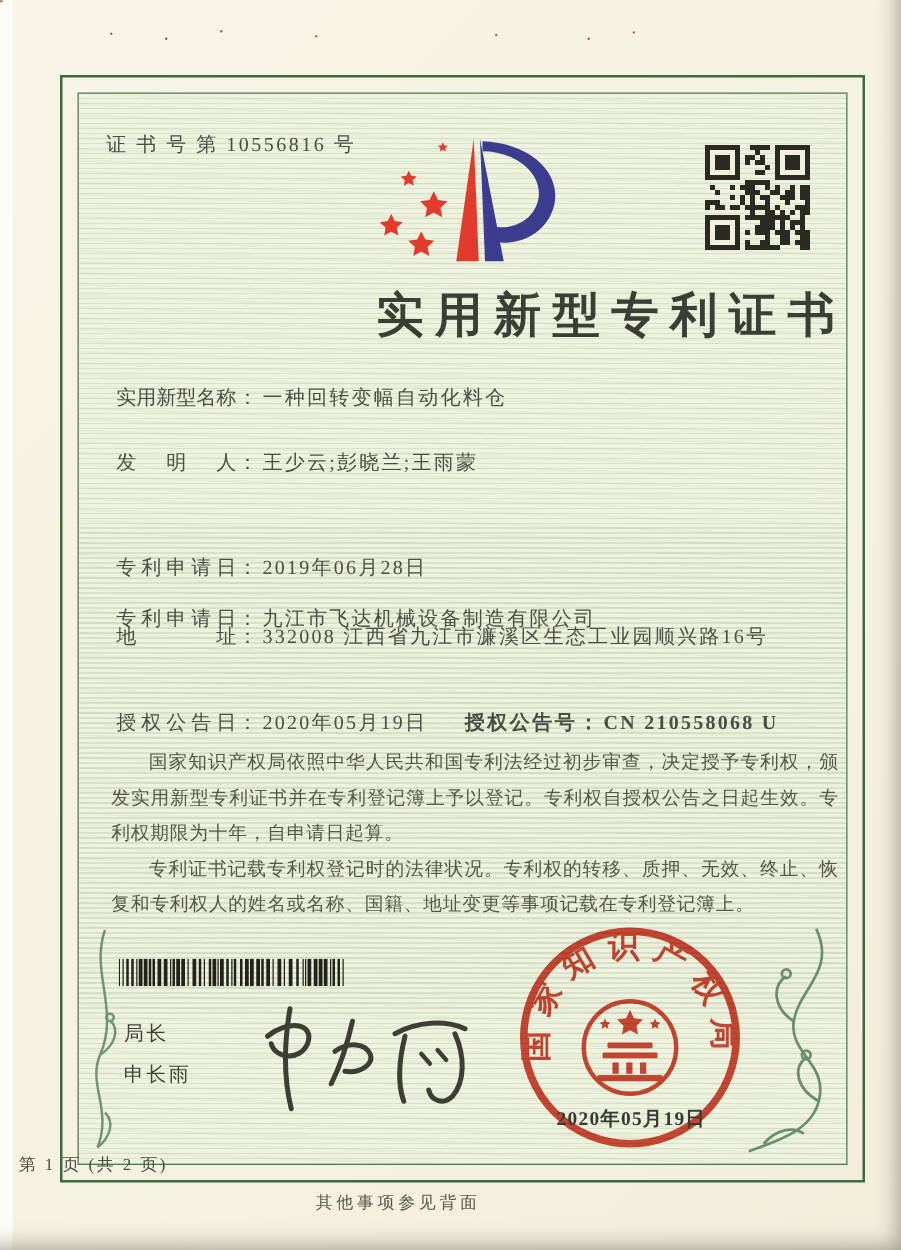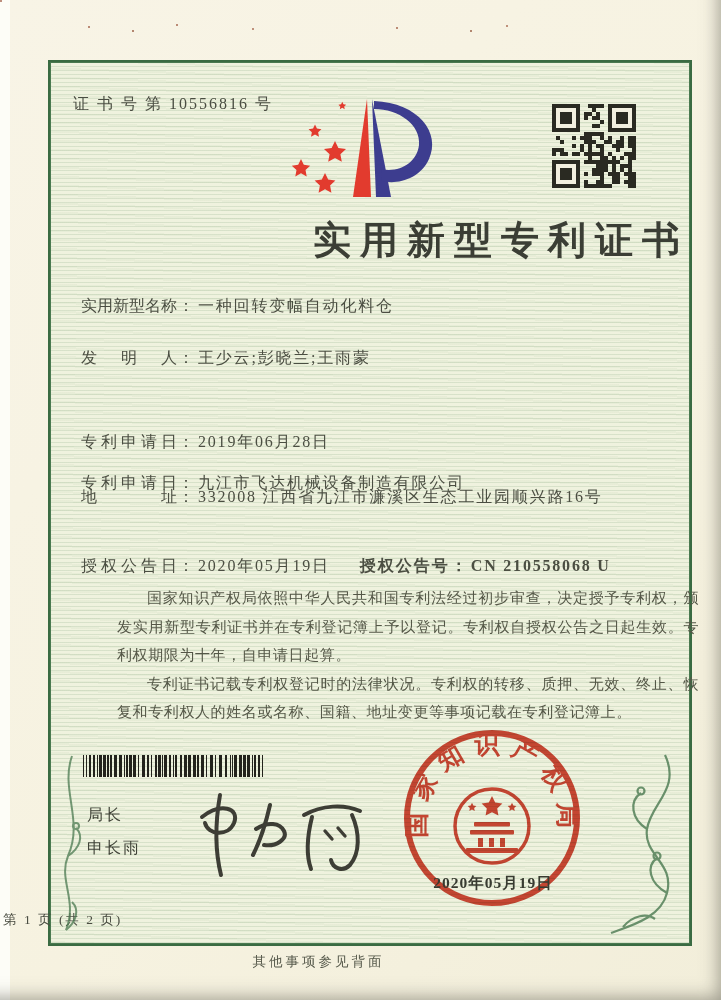--- a/index.html
+++ b/index.html
@@ -16,7 +16,7 @@
       252px 28px 0 #93452a,396px 27px 0 #8b3a1f,470px 30px 0 #7d3015,506px 25px 0 #93452a;}
   .frame{
     position:absolute;left:48px;top:60px;width:644px;height:886px;
-    border:2px solid #3a6b42;padding:0;box-sizing:border-box;
+    border:2px solid #3a6b42;padding:12px;box-sizing:border-box;
   }
   .frame-inner{
     position:relative;width:100%;height:100%;border:1px solid #4a7a50;box-sizing:border-box;

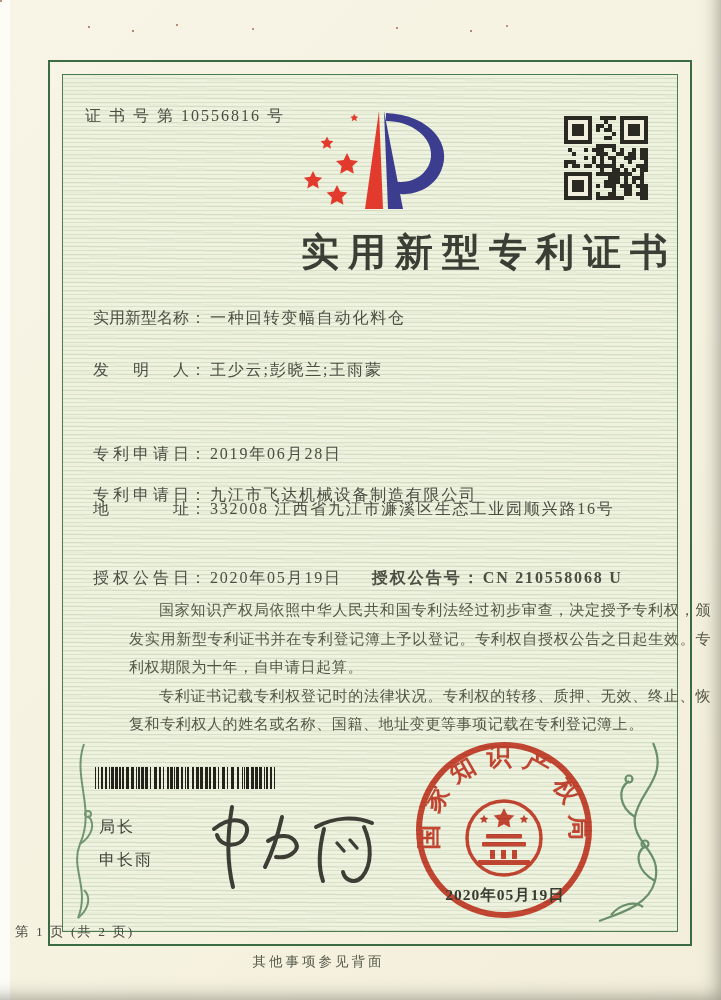--- a/index.html
+++ b/index.html
@@ -36,7 +36,7 @@
   .fvalue{letter-spacing:1.8px;}
   .grant-2{margin-left:30px;font-weight:bold;}
   .body-text{position:absolute;left:26px;top:521px;width:582px;
-    font-size:15px;line-height:28.5px;text-align:justify;letter-spacing:.6px;color:#5054466;margin-left:40px;}
+    font-size:15px;line-height:28.5px;text-align:justify;letter-spacing:.6px;color:#5054466;}
   .body-text p{margin:0;text-indent:2em;color:#545747;}
   .barcode{position:absolute;left:32px;top:692px;width:186px;height:22px;}
   .commissioner{position:absolute;left:36px;top:742px;font-size:16px;letter-spacing:2px;color:#3f4237;}

